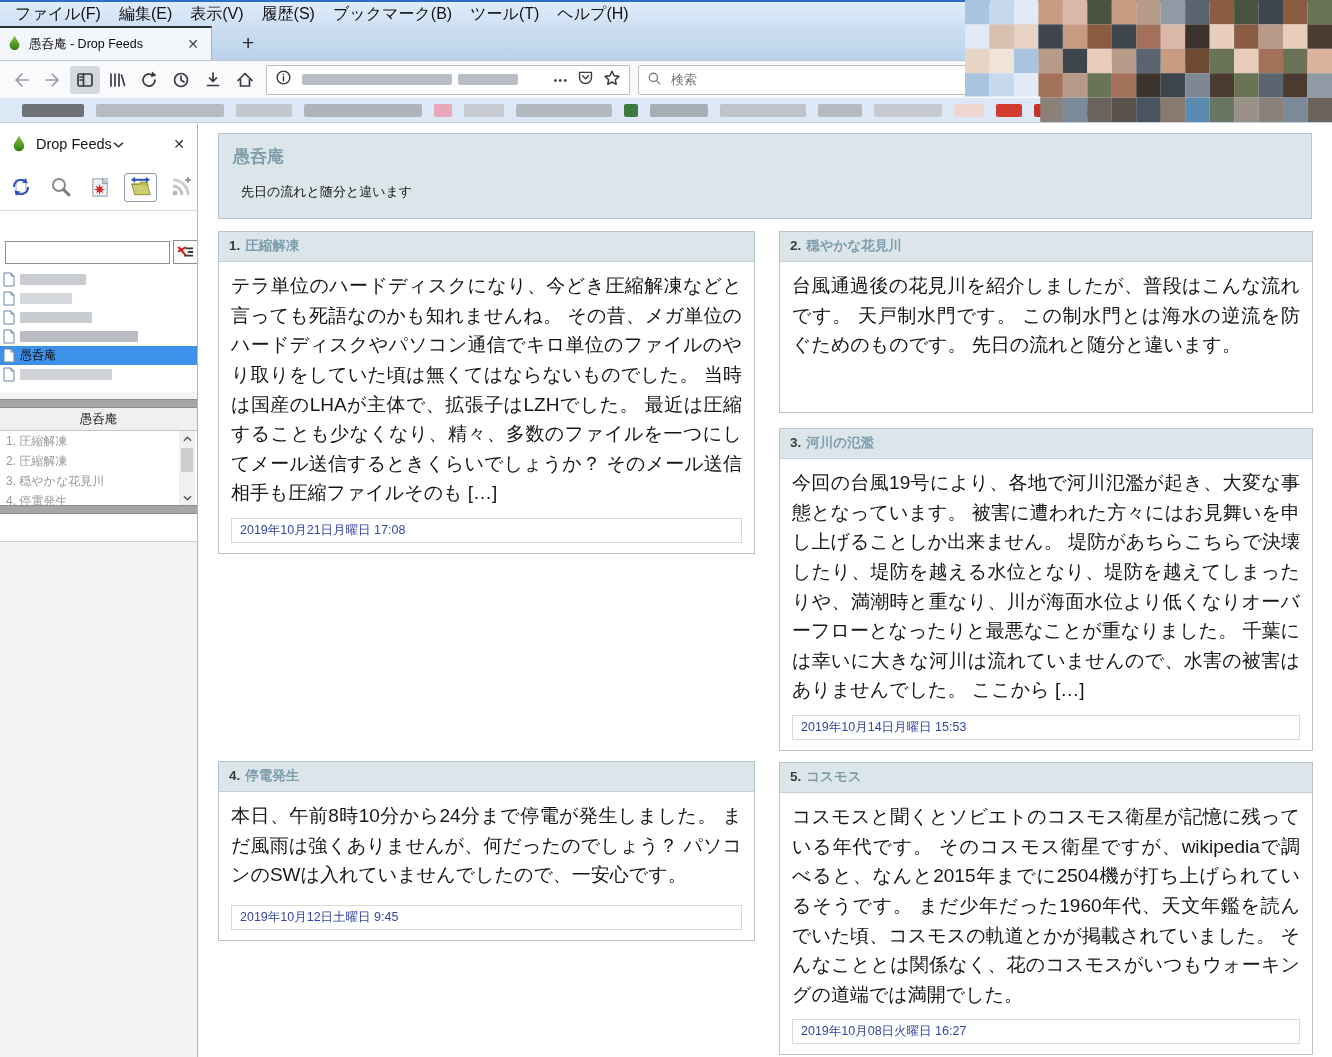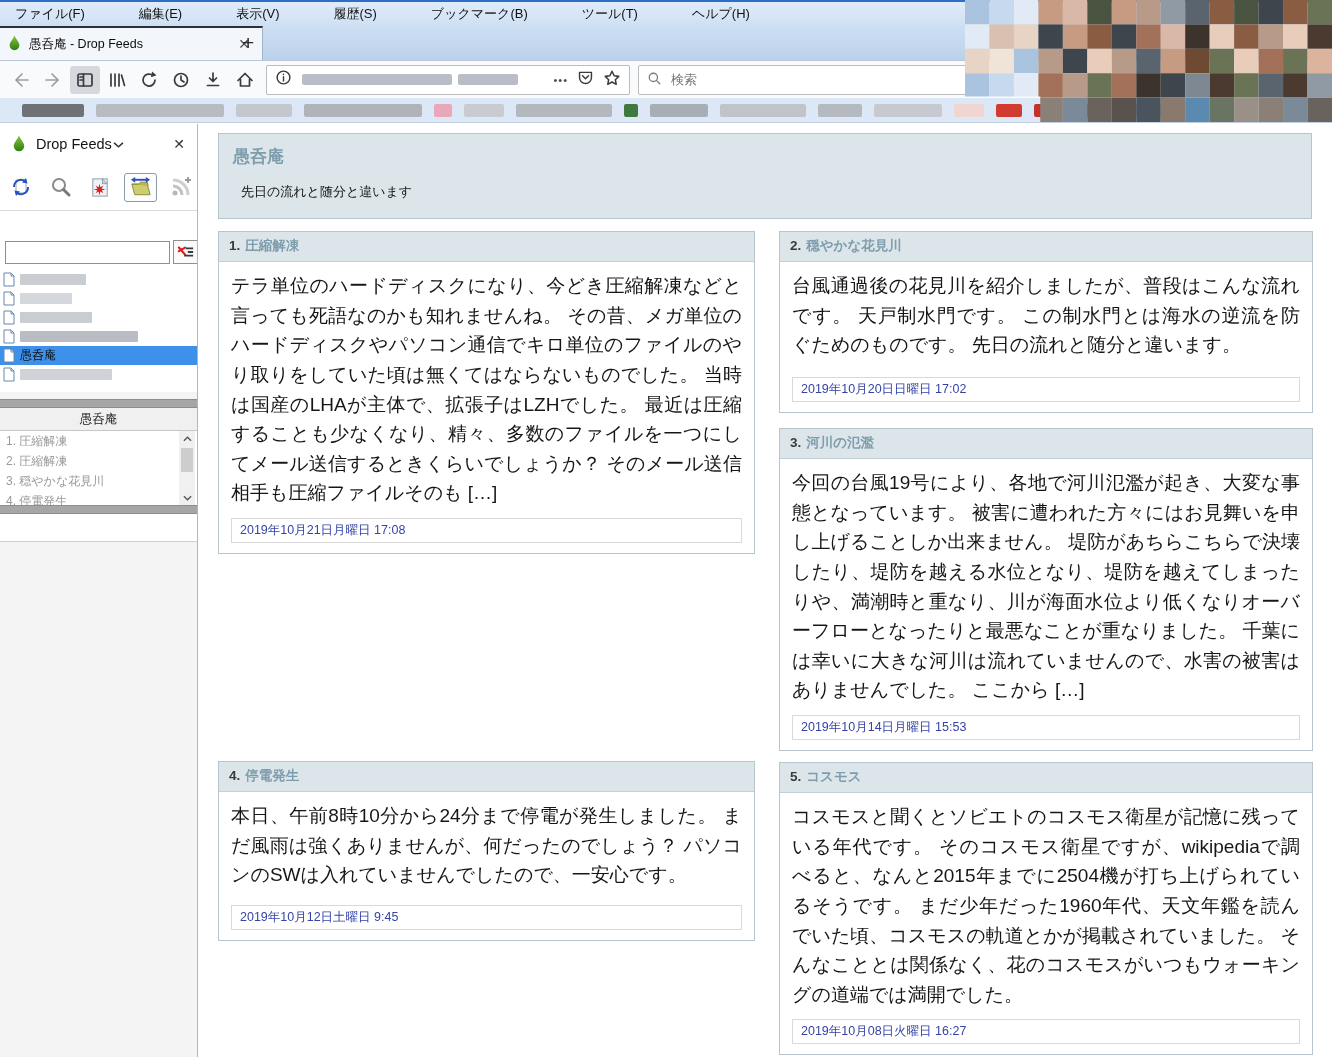--- a/index.html
+++ b/index.html
@@ -10,7 +10,7 @@
   .topline{position:absolute;top:0;left:0;width:1332px;height:2px;background:#2f6ec7;z-index:1;}
   .menubar{position:absolute;top:2px;left:0;width:1332px;height:24px;
     background:linear-gradient(#e0ebfa,#cfe0f4);display:flex;align-items:center;
-    padding-left:6px;font-size:13px;color:#111;z-index:1;gap:36px;}
+    padding-left:6px;font-size:16px;color:#111;z-index:1;}
   .menu-item{padding:0 9px;height:100%;display:flex;align-items:center;cursor:default;}
   .tabstrip{position:absolute;top:26px;left:0;width:1332px;height:34px;
     background:linear-gradient(#ccdef2,#bcd2ea);z-index:1;}

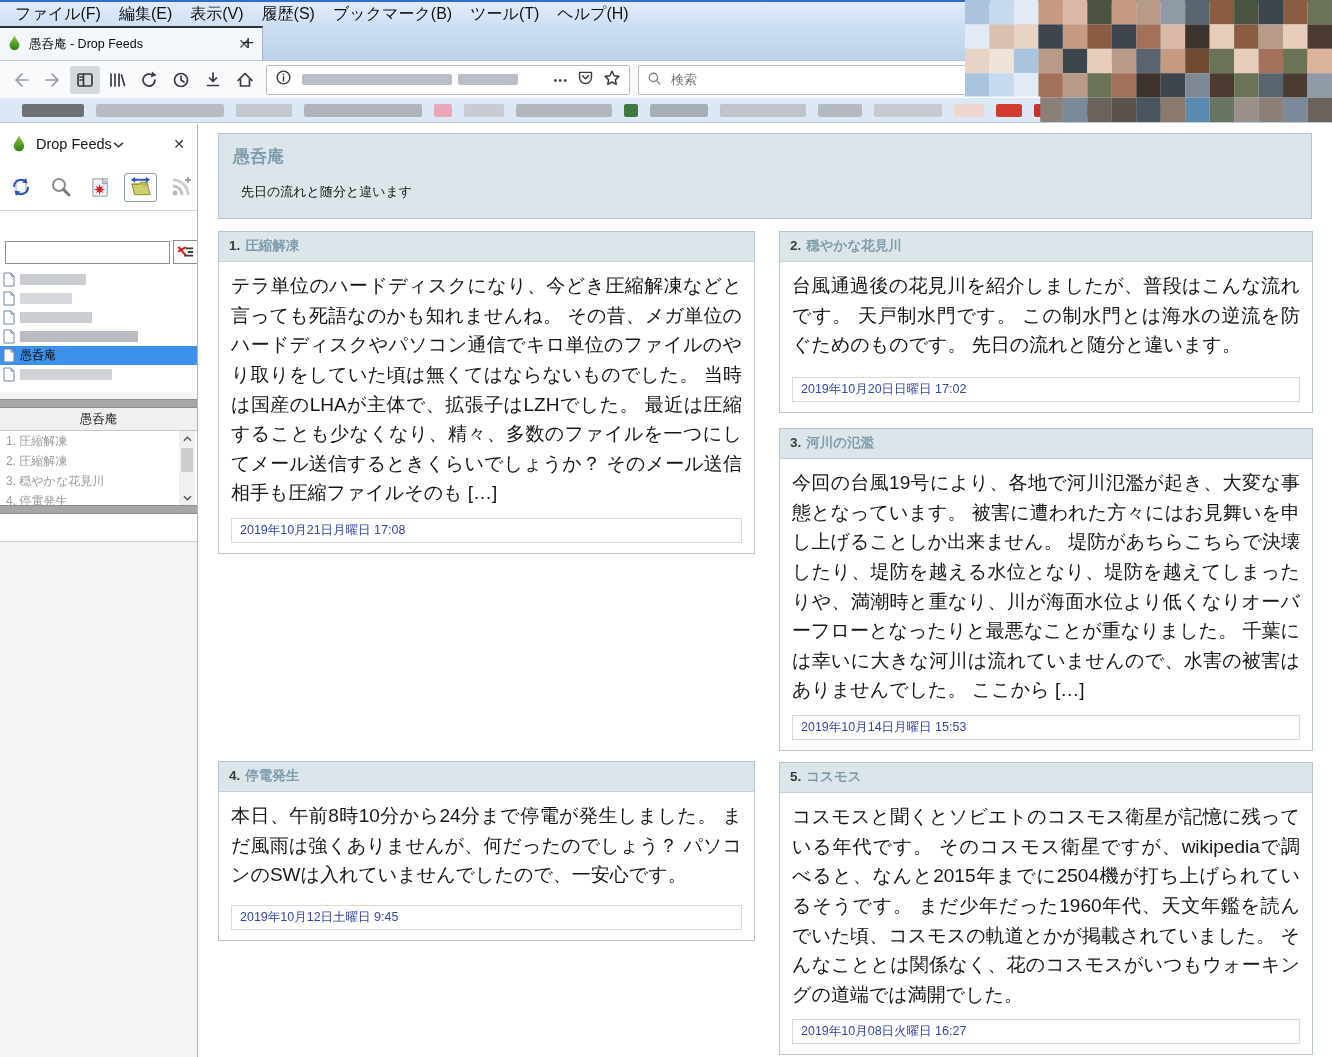--- a/index.html
+++ b/index.html
@@ -14,7 +14,7 @@
   .menu-item{padding:0 9px;height:100%;display:flex;align-items:center;cursor:default;}
   .tabstrip{position:absolute;top:26px;left:0;width:1332px;height:34px;
     background:linear-gradient(#ccdef2,#bcd2ea);z-index:1;}
-  .tab{position:absolute;left:0;top:0;width:263px;height:34px;background:#f3f6fa;
+  .tab{position:absolute;left:0;top:0;width:212px;height:34px;background:#f3f6fa;
     border-top:2px solid #2b3137;border-right:1px solid #9fb4cc;display:flex;align-items:center;
     padding:0 8px;font-size:12.5px;color:#0c0c0d;}
   .tab-title{flex:1;margin-left:8px;white-space:nowrap;overflow:hidden;}

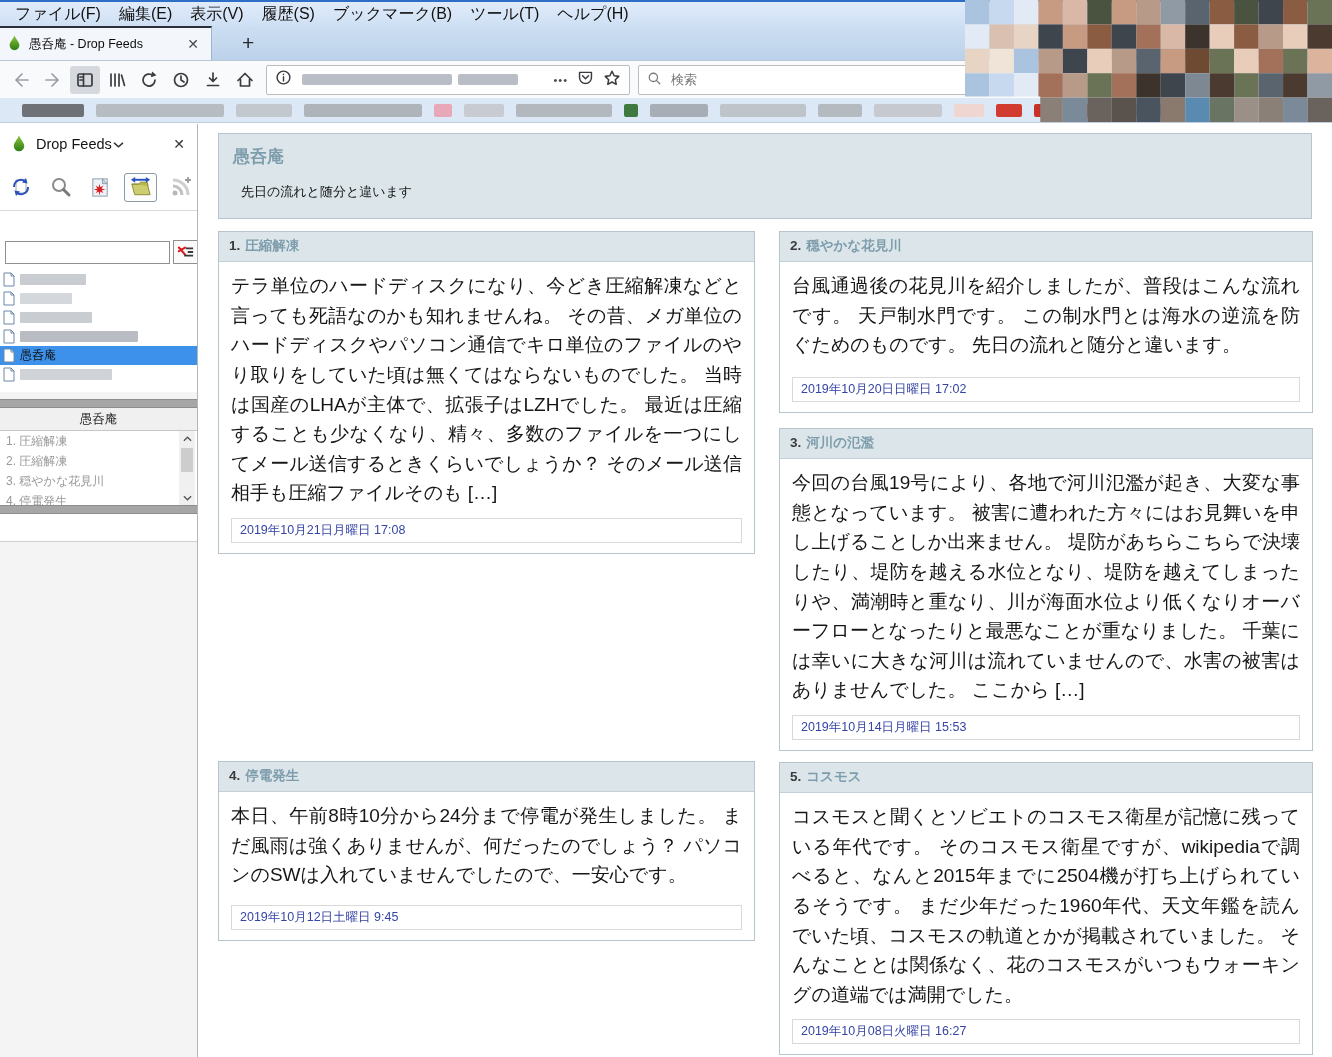--- a/index.html
+++ b/index.html
@@ -483,9 +483,6 @@
           <span class="card-num">2.</span><span class="card-title">穏やかな花見川</span>
         </div>
         <div class="card-body">台風通過後の花見川を紹介しましたが、普段はこんな流れです。 天戸制水門です。 この制水門とは海水の逆流を防ぐためのものです。 先日の流れと随分と違います。</div>
-        <div class="datebox">
-          <span class="date-link">2019年10月20日日曜日 17:02</span>
-        </div>
       </div>
       <div class="card card-3">
         <div class="card-head">

